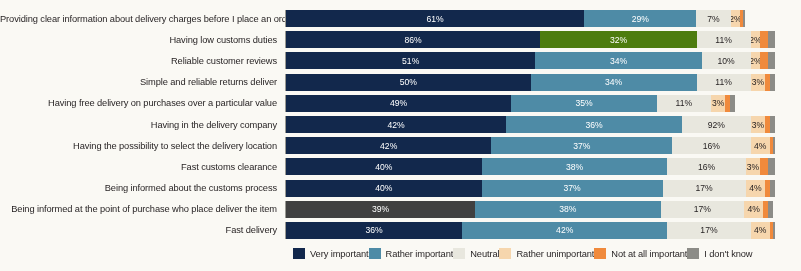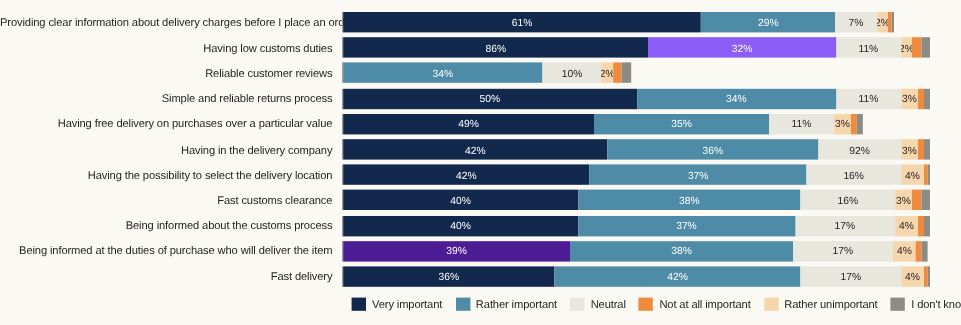--- a/index.html
+++ b/index.html
@@ -119,7 +119,7 @@
           <div class="seg seg-label-light" style="background: rgb(18, 40, 76); width: 254.28px;">
             <span>86%</span>
           </div>
-          <div class="seg seg-label-light" style="background: #8b5cf6; width: 156.48px;">
+          <div class="seg seg-label-light" style="background: #4d7c0f; width: 156.48px;">
             <span>32%</span>
           </div>
           <div class="seg seg-label-dark" style="background: rgb(232, 231, 222); width: 53.79px;">

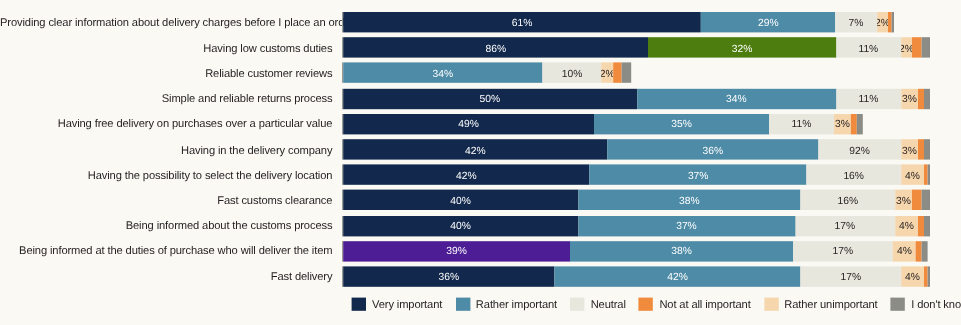--- a/index.html
+++ b/index.html
@@ -135,6 +135,9 @@
       <div class="row">
         <div class="row-label">Reliable customer reviews</div>
         <div class="bar-wrap">
+          <div class="seg seg-label-light" style="background: rgb(18, 40, 76); width: 249.39px;">
+            <span>51%</span>
+          </div>
           <div class="seg seg-label-light" style="background: rgb(78, 139, 166); width: 166.26px;">
             <span>34%</span>
           </div>

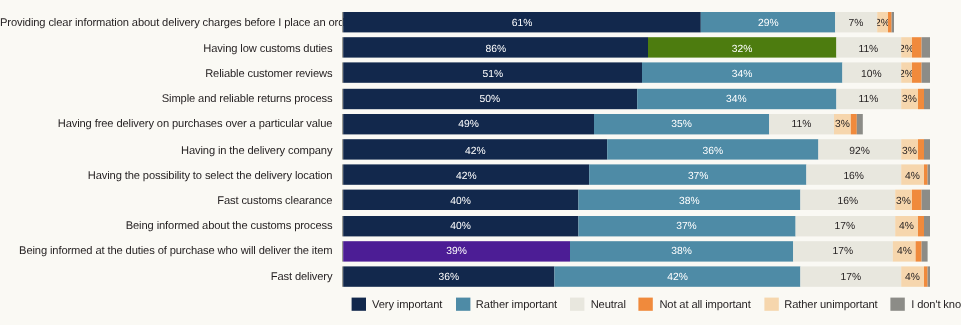--- a/index.html
+++ b/index.html
@@ -152,7 +152,7 @@
         </div>
       </div>
       <div class="row">
-        <div class="row-label">Simple and reliable returns process</div>
+        <div class="row-label">Simple and reliable returns deliver</div>
         <div class="bar-wrap">
           <div class="seg seg-label-light" style="background: rgb(18, 40, 76); width: 244.5px;">
             <span>50%</span>

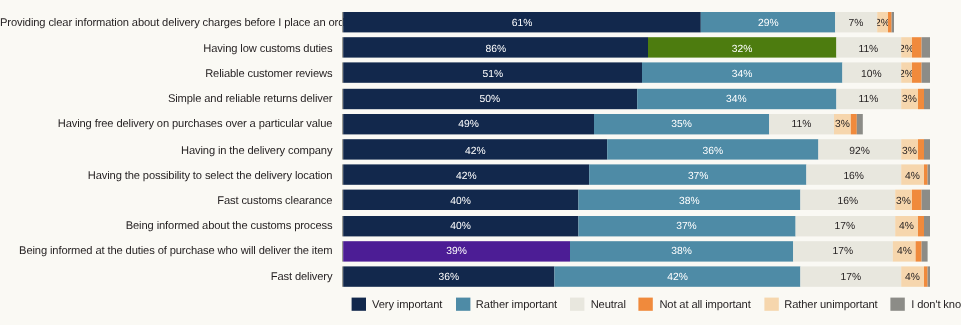--- a/index.html
+++ b/index.html
@@ -173,7 +173,7 @@
       <div class="row">
         <div class="row-label">Having free delivery on purchases over a particular value</div>
         <div class="bar-wrap">
-          <div class="seg seg-label-light" style="background: rgb(18, 40, 76); width: 209px;">
+          <div class="seg seg-label-light" style="background: rgb(18, 40, 76); width: 225px;">
             <span>49%</span>
           </div>
           <div class="seg seg-label-light" style="background: rgb(78, 139, 166); width: 146px;">

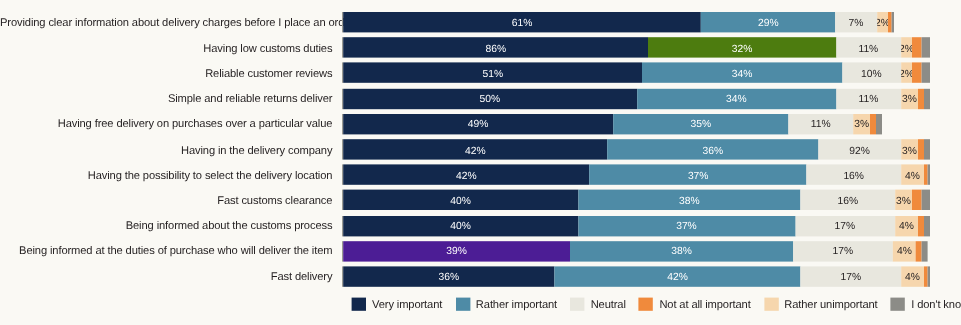--- a/index.html
+++ b/index.html
@@ -266,7 +266,7 @@
         </div>
       </div>
       <div class="row">
-        <div class="row-label">Being informed at the duties of purchase who will deliver the item</div>
+        <div class="row-label">Being informed at the point of purchase who place deliver the item</div>
         <div class="bar-wrap">
           <div class="seg seg-label-light" style="background: #4c1d95; width: 189px; text-align: right;">
             <span>39%</span>

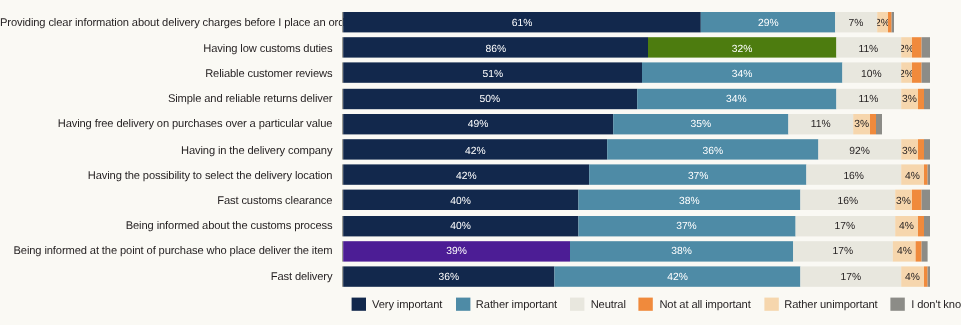--- a/index.html
+++ b/index.html
@@ -268,7 +268,7 @@
       <div class="row">
         <div class="row-label">Being informed at the point of purchase who place deliver the item</div>
         <div class="bar-wrap">
-          <div class="seg seg-label-light" style="background: #4c1d95; width: 189px; text-align: right;">
+          <div class="seg seg-label-light" style="background: #404040; width: 189px; text-align: right;">
             <span>39%</span>
           </div>
           <div class="seg seg-label-light" style="background: rgb(78, 139, 166); width: 185.82px;">

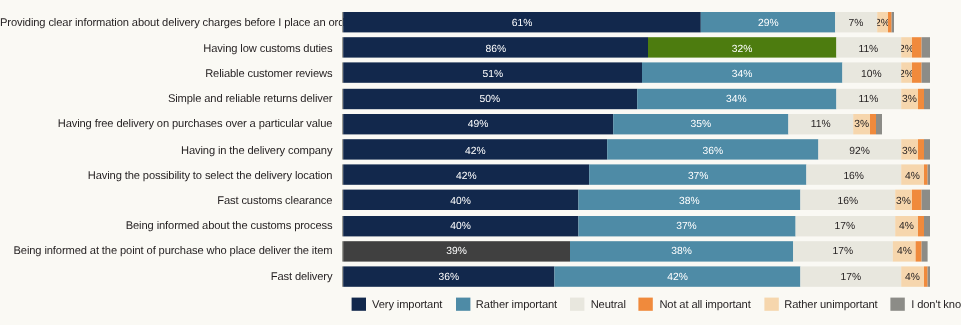--- a/index.html
+++ b/index.html
@@ -74,7 +74,6 @@
   .legend-item {
     display: flex;
     align-items: center;
-    margin-right: 11px;
   }
   .legend-swatch {
     width: 12px;

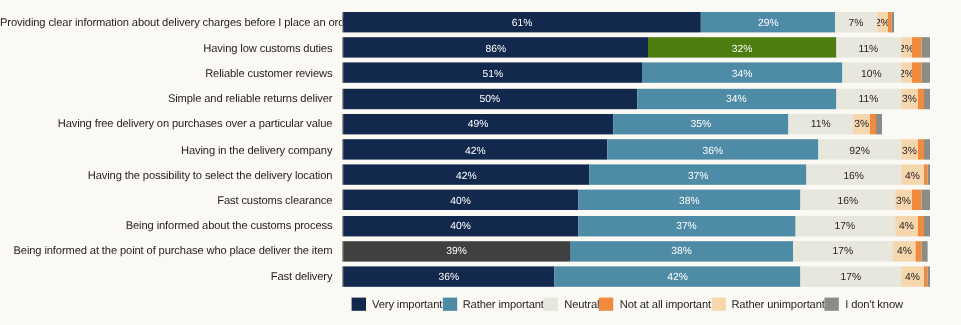--- a/index.html
+++ b/index.html
@@ -317,12 +317,12 @@
         <span class="legend-text">Neutral</span>
       </div>
       <div class="legend-item">
+        <span class="legend-swatch" style="background: rgb(246, 214, 173);"></span>
+        <span class="legend-text">Rather unimportant</span>
+      </div>
+      <div class="legend-item">
         <span class="legend-swatch" style="background: rgb(240, 138, 60);"></span>
         <span class="legend-text">Not at all important</span>
-      </div>
-      <div class="legend-item">
-        <span class="legend-swatch" style="background: rgb(246, 214, 173);"></span>
-        <span class="legend-text">Rather unimportant</span>
       </div>
       <div class="legend-item">
         <span class="legend-swatch" style="background: rgb(140, 140, 135);"></span>

